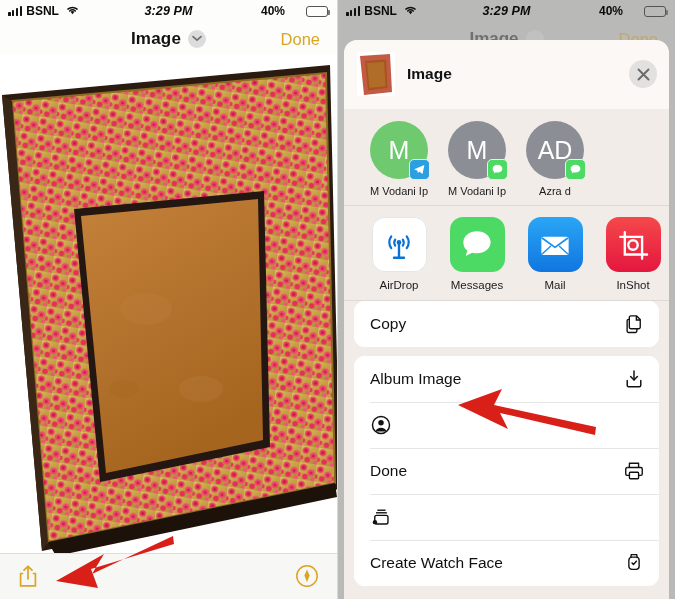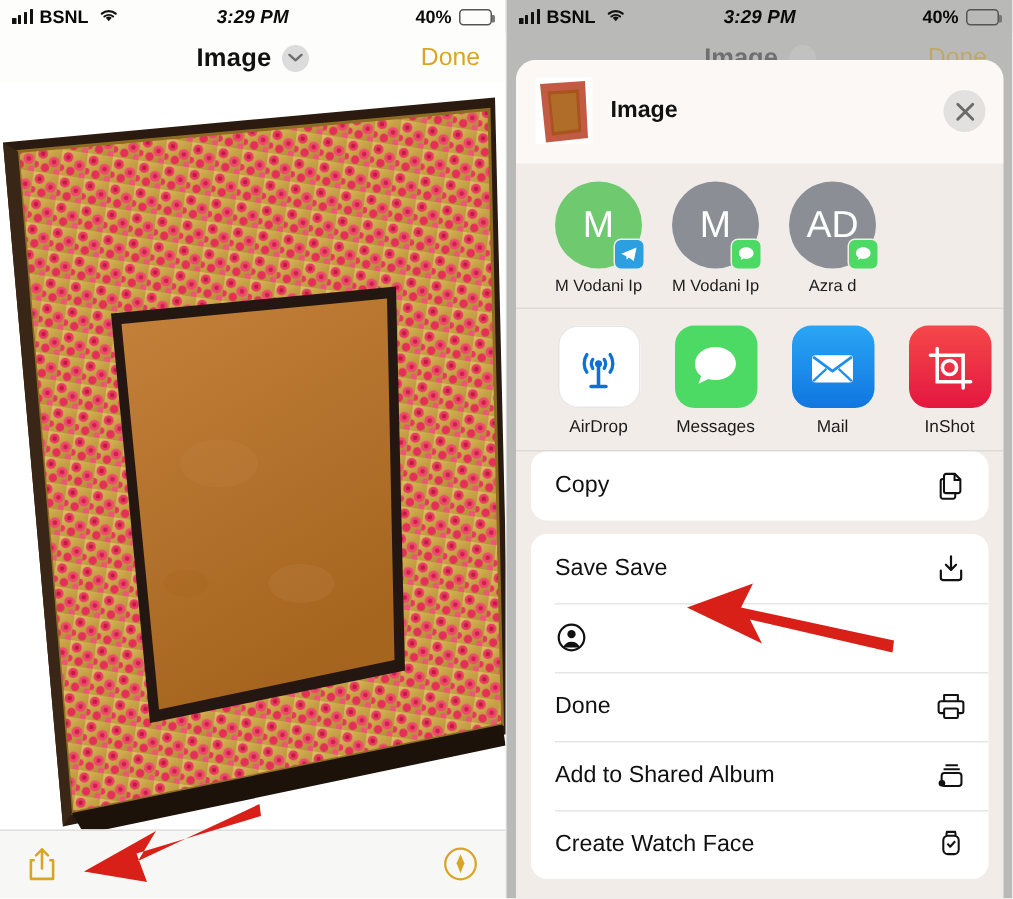--- a/index.html
+++ b/index.html
@@ -26,7 +26,7 @@
     pointer-events: none;
     font-style: italic;
   }
-  .sb-right { margin-left: auto; display: flex; align-items: center; gap: 5px; }
+  .sb-right { margin-left: auto; display: flex; align-items: center; gap: 21px; }
   .bars { display: flex; align-items: flex-end; gap: 1.3px; height: 10px; }
   .bars i { display: block; width: 2.6px; background: #111; border-radius: .4px; }
   .bars i:nth-child(1) { height: 4px; }

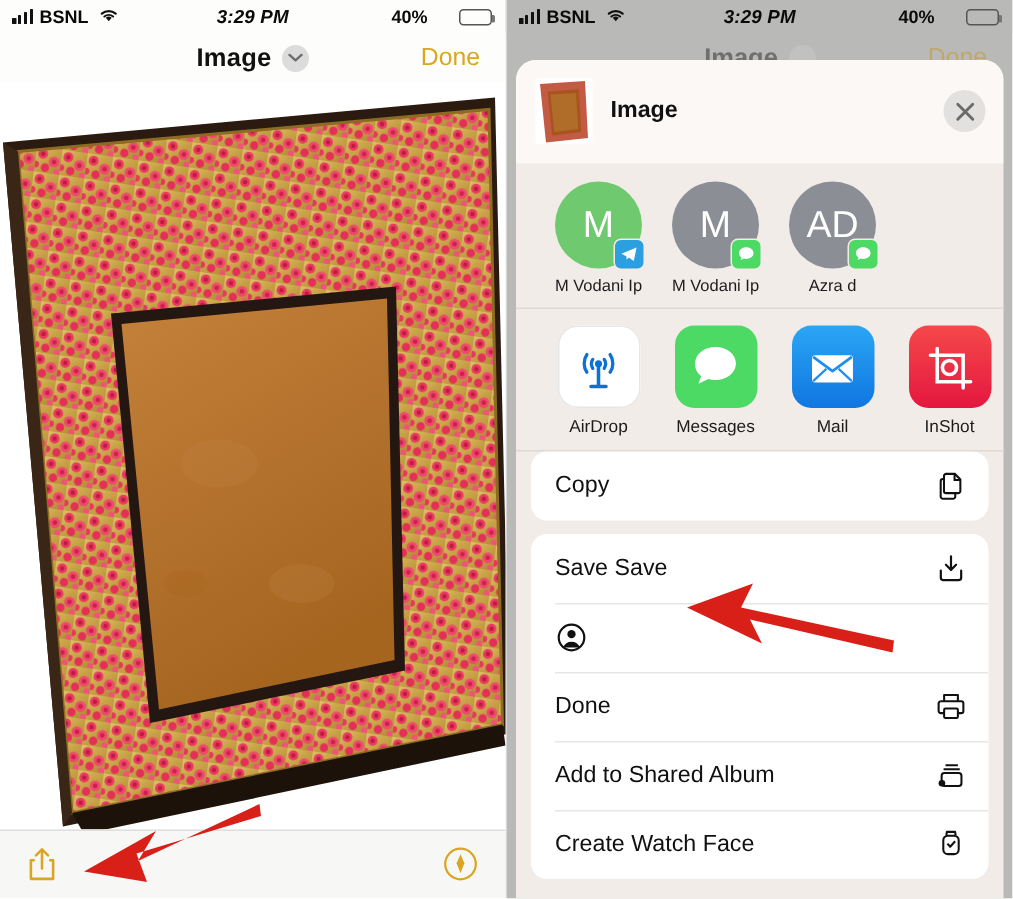--- a/index.html
+++ b/index.html
@@ -448,7 +448,7 @@
           </div>
           <div class="group">
             <div class="action">
-              <span class="action-label">Save Save</span>
+              <span class="action-label">Album Image</span>
               <span class="action-icon"><svg width="22" height="22" viewBox="0 0 24 24" fill="none" stroke="#111" stroke-width="1.6" stroke-linecap="round" stroke-linejoin="round">
                   <path d="M12 3.2v9.6"></path>
                   <path d="M8.3 9.3 12 13 15.7 9.3"></path>

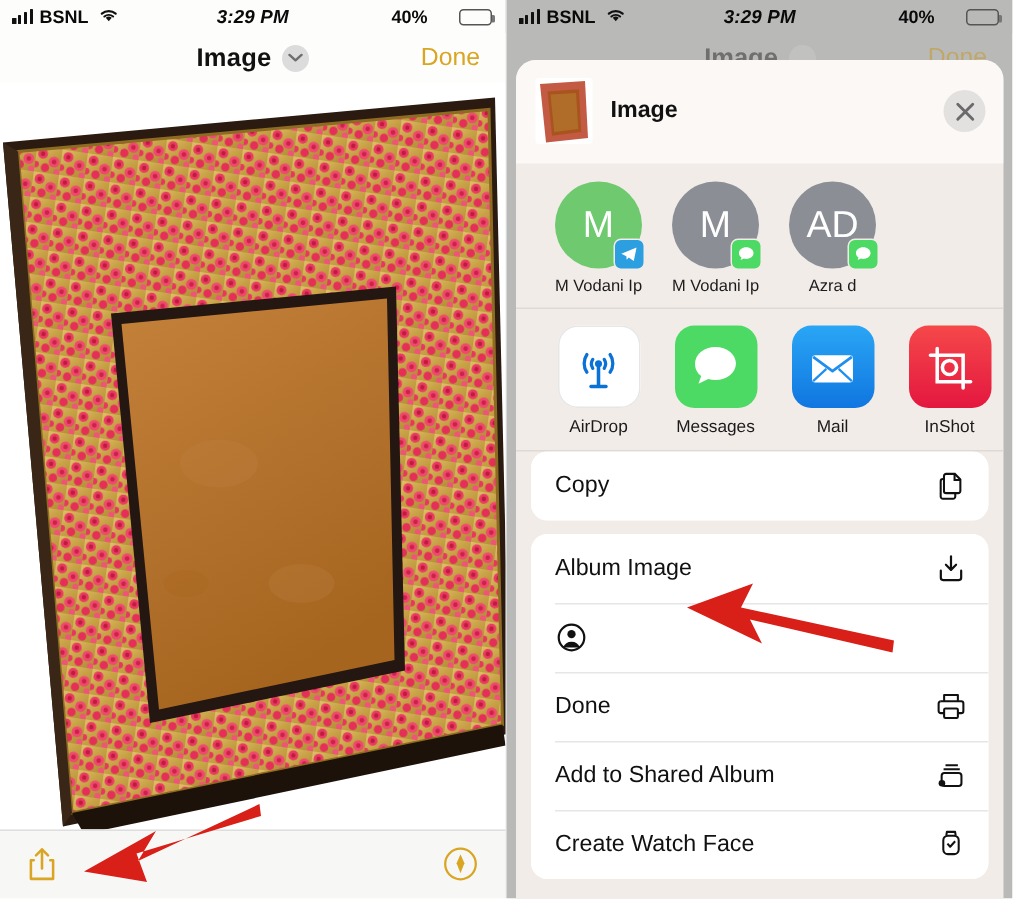--- a/index.html
+++ b/index.html
@@ -472,7 +472,6 @@
                 </svg></span>
             </div>
             <div class="action">
-              <span class="action-label">Add to Shared Album</span>
               <span class="action-icon"><svg width="22" height="22" viewBox="0 0 24 24" fill="none" stroke="#111" stroke-width="1.5" stroke-linejoin="round">
                   <path d="M8 4.6h9"></path>
                   <path d="M6.6 7.4h11.8"></path>

